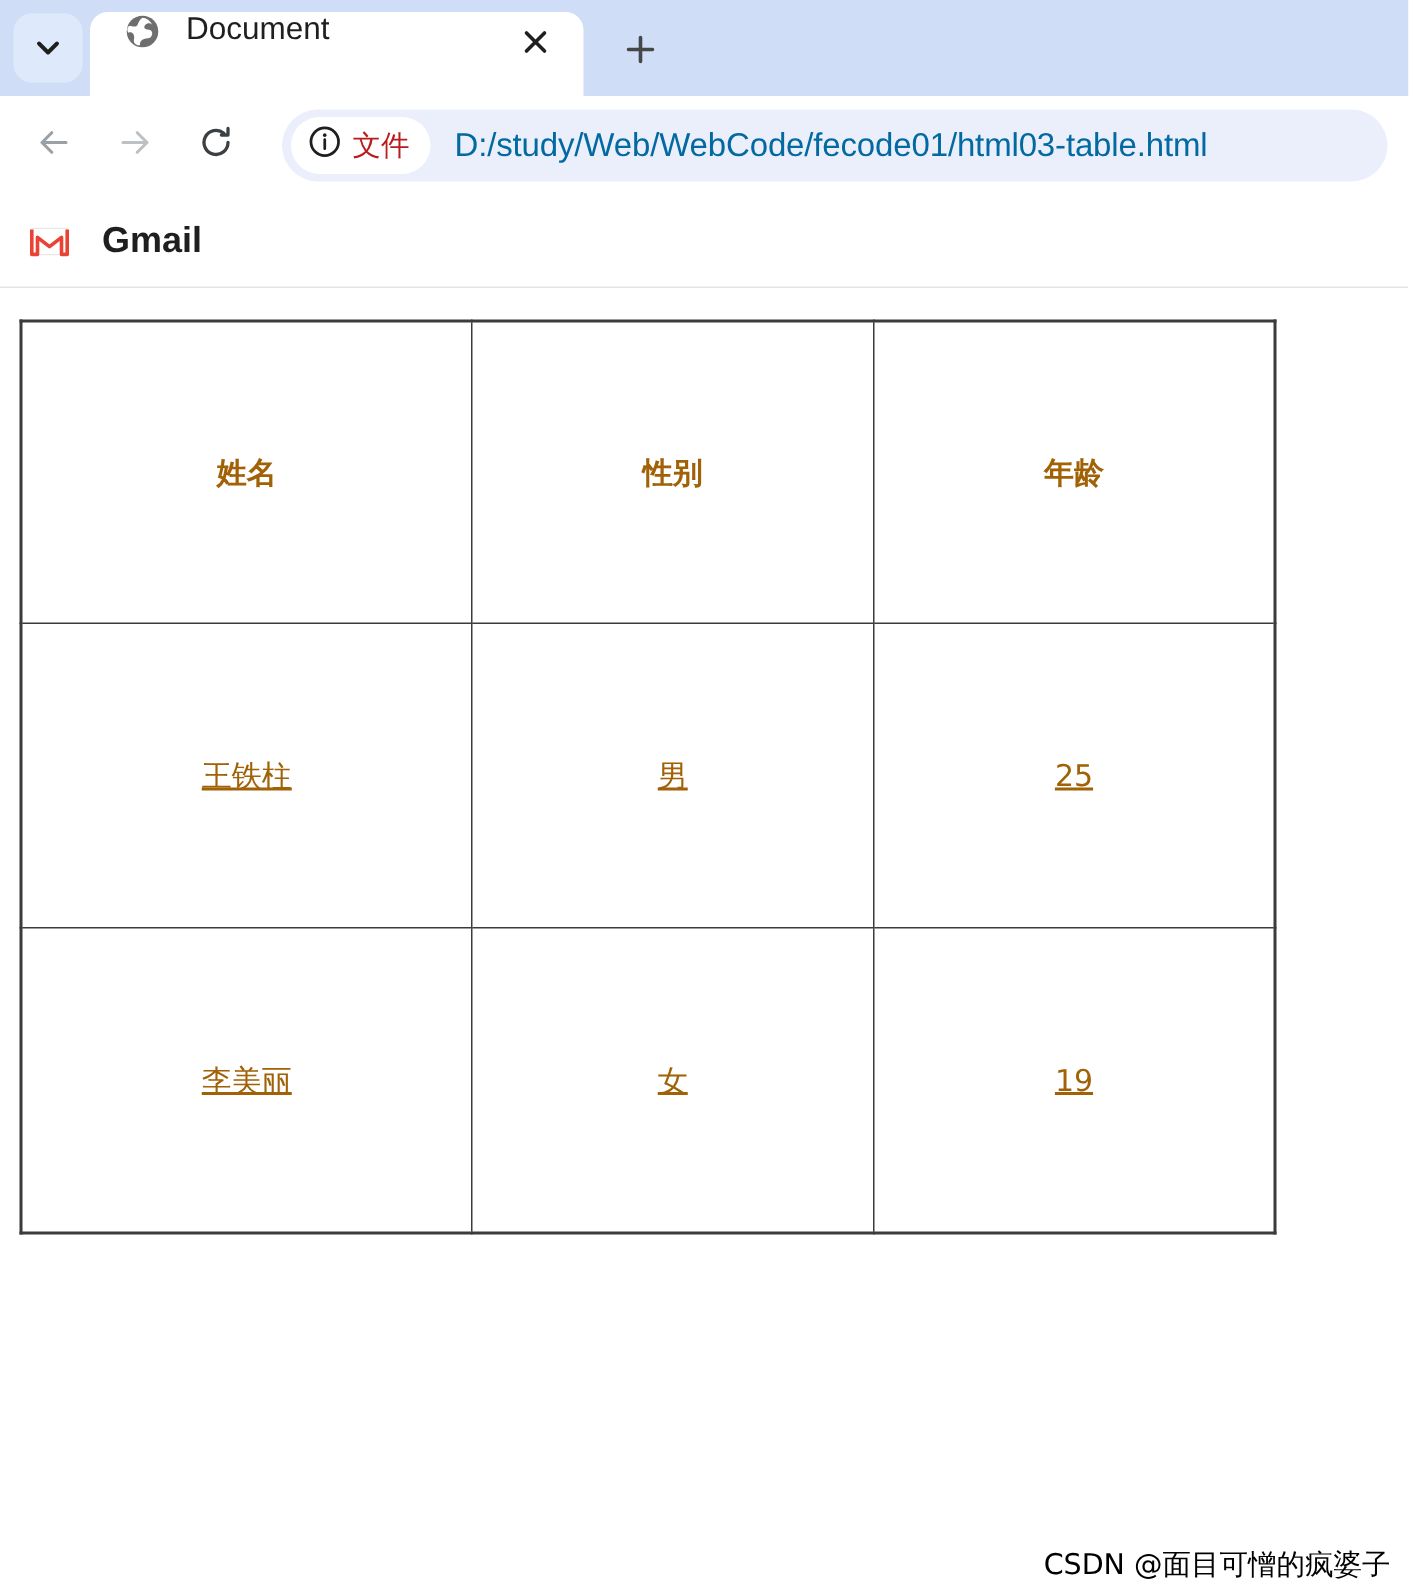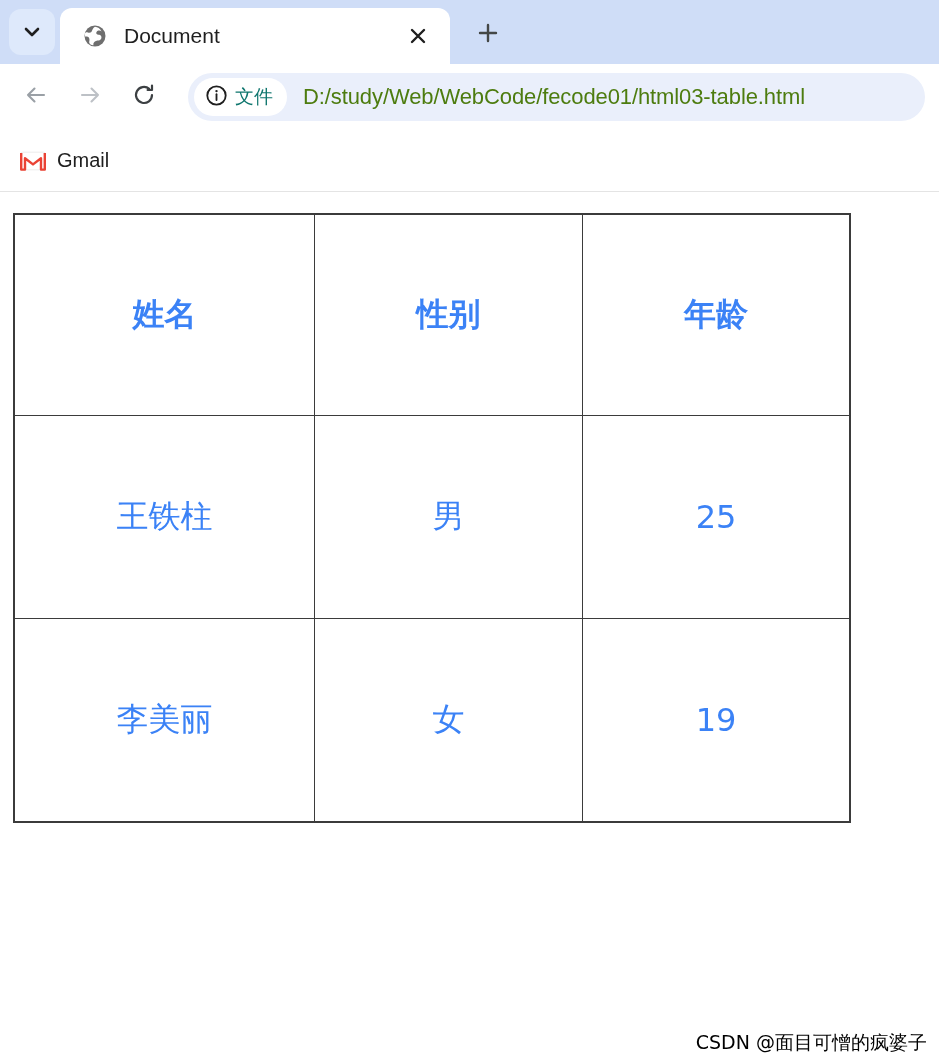--- a/index.html
+++ b/index.html
@@ -49,12 +49,12 @@
 
   .tab {
     position: relative;
-    width: 390px;
+    width: 329px;
     height: 56px;
     background: #ffffff;
     border-radius: 12px 12px 0 0;
     display: flex;
-    align-items: center;
+    align-items: flex-start;
     padding: 0 0 0 22px;
     box-sizing: border-box;
     flex: 0 0 auto;

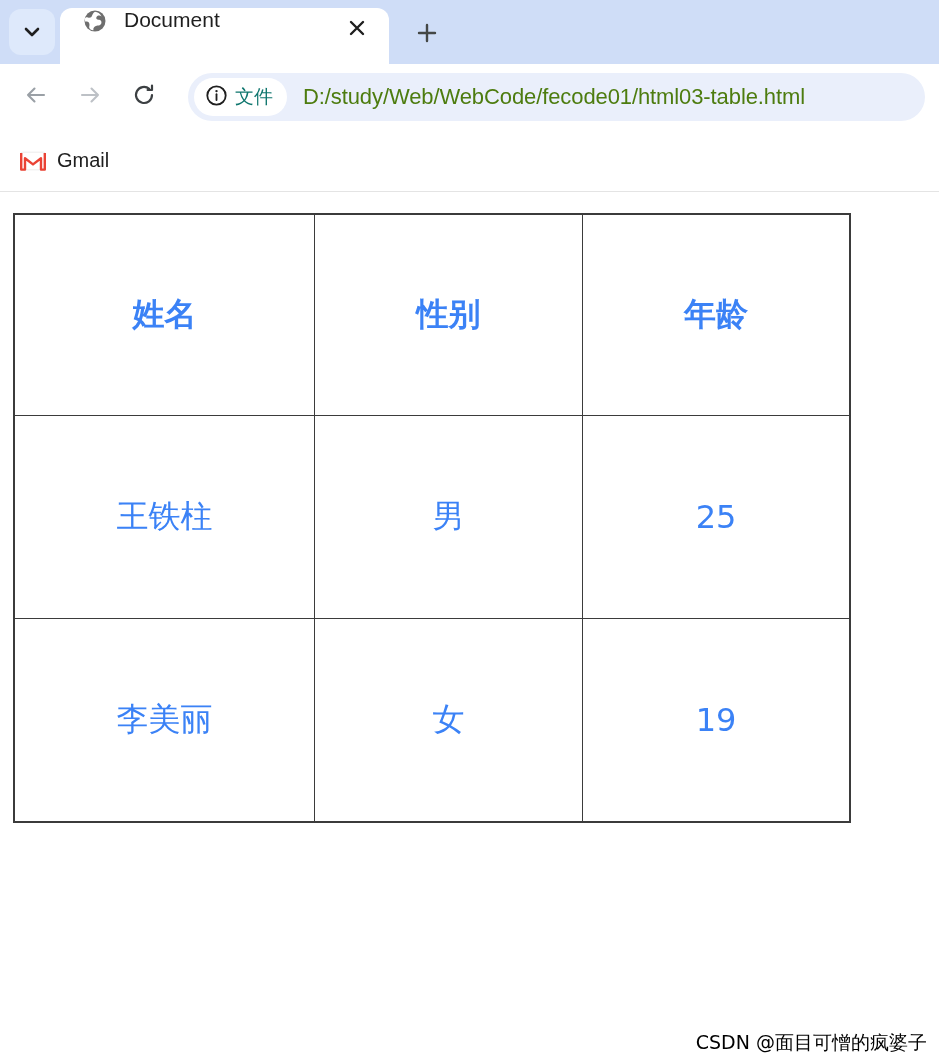--- a/index.html
+++ b/index.html
@@ -145,7 +145,7 @@
   }
   .file-chip-label {
     font-size: 19px;
-    color: #0f766e;
+    color: #b91c1c;
     margin-left: 7px;
     white-space: nowrap;
   }

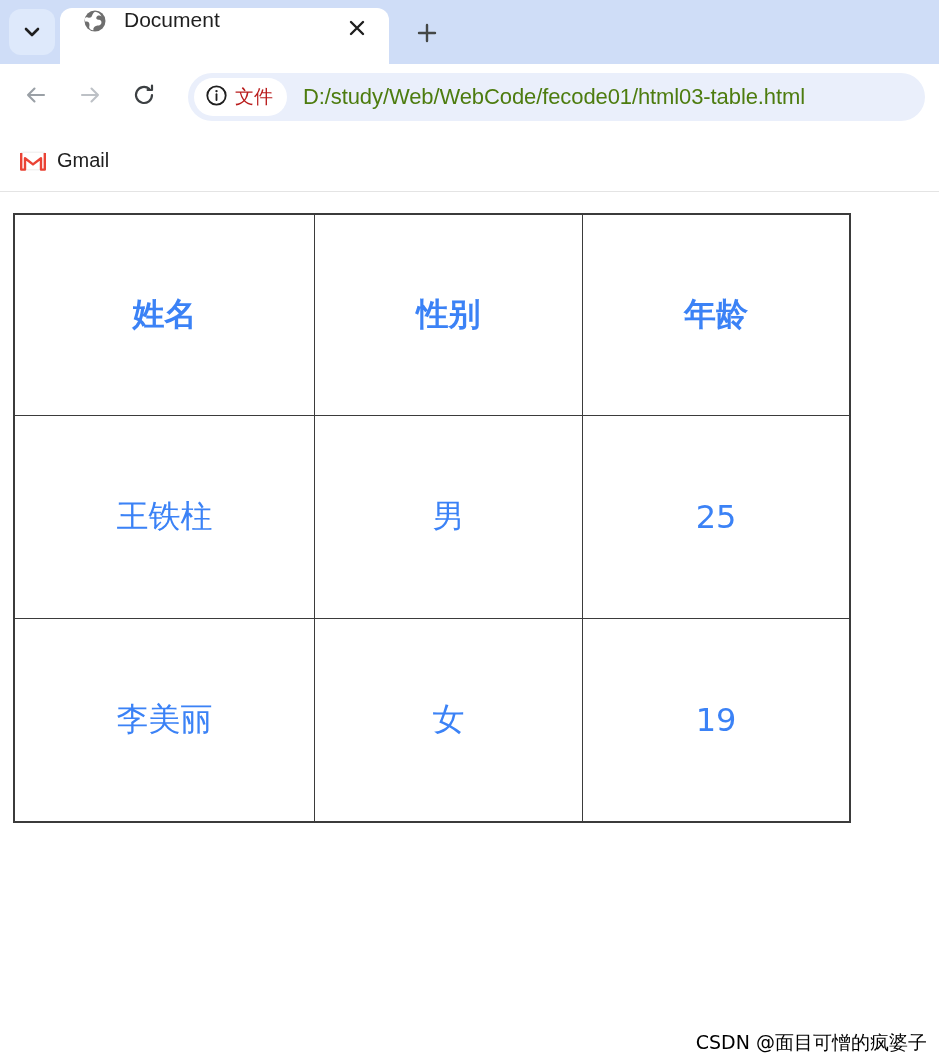--- a/index.html
+++ b/index.html
@@ -152,7 +152,7 @@
   .omnibox-url {
     margin-left: 16px;
     font-size: 22px;
-    color: #4d7c0f;
+    color: #0369a1;
     white-space: nowrap;
     overflow: hidden;
     letter-spacing: -0.1px;

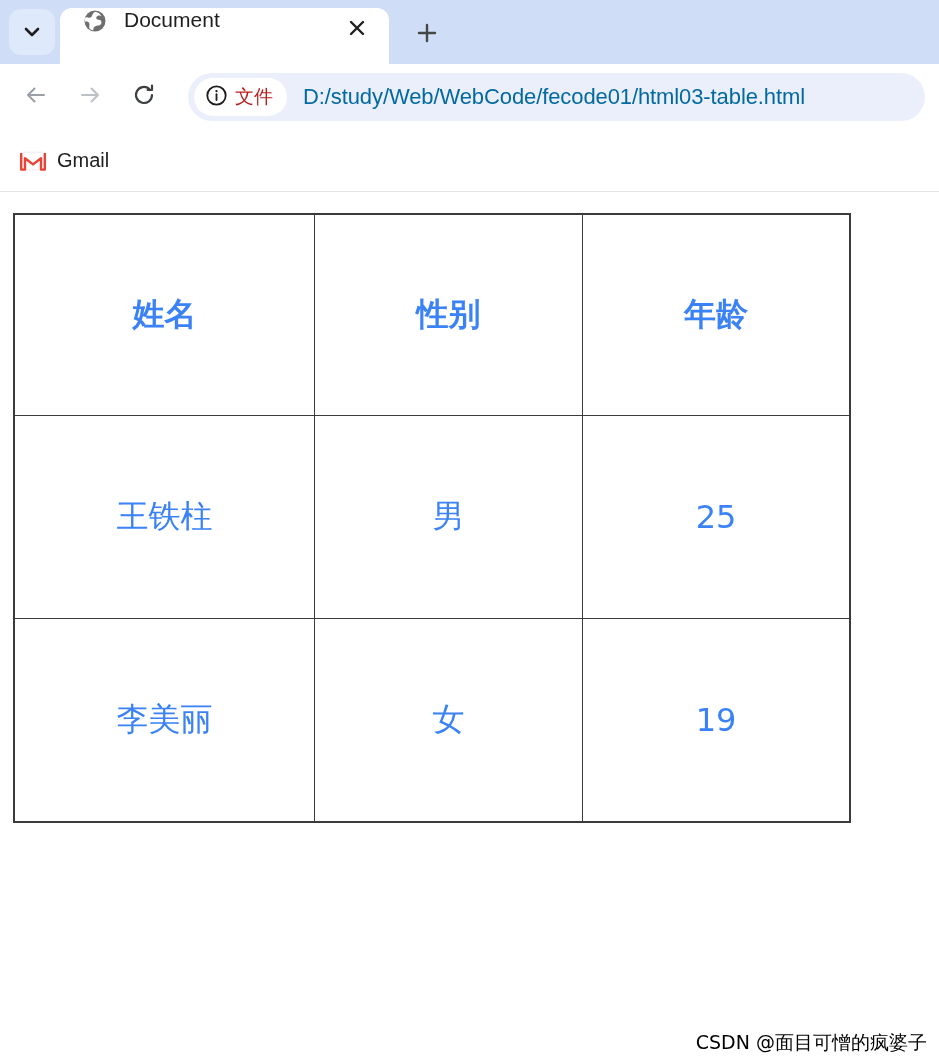--- a/index.html
+++ b/index.html
@@ -187,10 +187,11 @@
     flex: 0 0 auto;
   }
   .bookmark-label {
-    margin-left: 11px;
-    font-size: 20px;
+    margin-left: 22px;
+    font-size: 24px;
     color: #1f1f1f;
     white-space: nowrap;
+    font-weight: bold;
   }
 
   

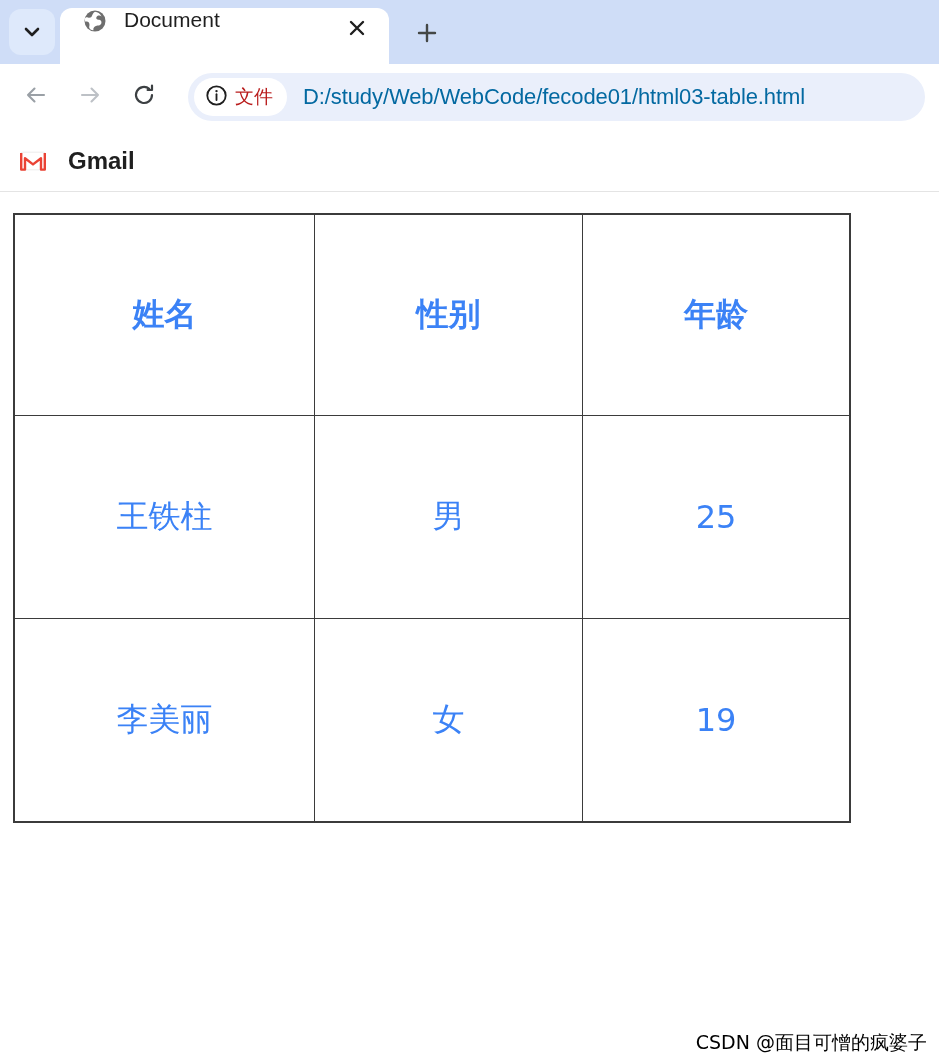--- a/index.html
+++ b/index.html
@@ -213,8 +213,8 @@
     border: 1px solid #3b3b3b;
     text-align: center;
     vertical-align: middle;
-    font-size: 32px;
-    color: #3b82f6;
+    font-size: 20px;
+    color: #a16207;
     font-family: "DejaVu Sans", "Liberation Sans", sans-serif;
     padding: 0;
   }

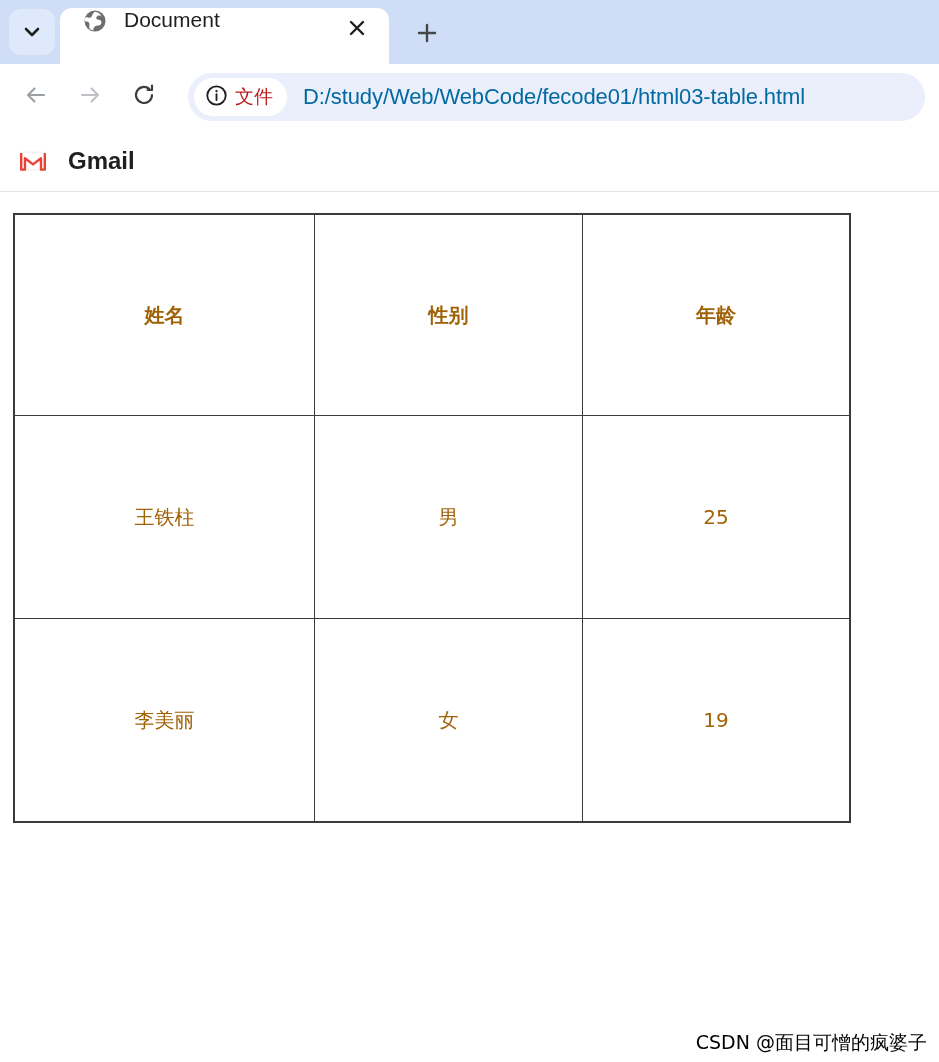--- a/index.html
+++ b/index.html
@@ -225,6 +225,7 @@
   table.data-table td {
     font-weight: normal;
     height: 202px;
+    text-decoration: underline;
   }
   .col-0 { width: 299px; }
   .col-1 { width: 267px; }

